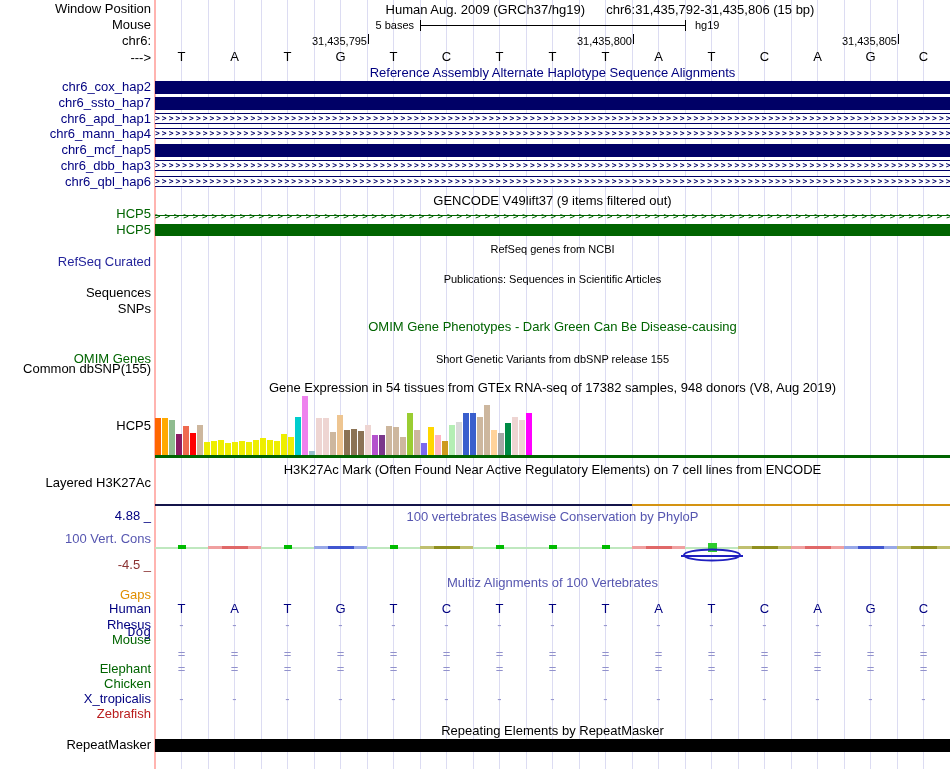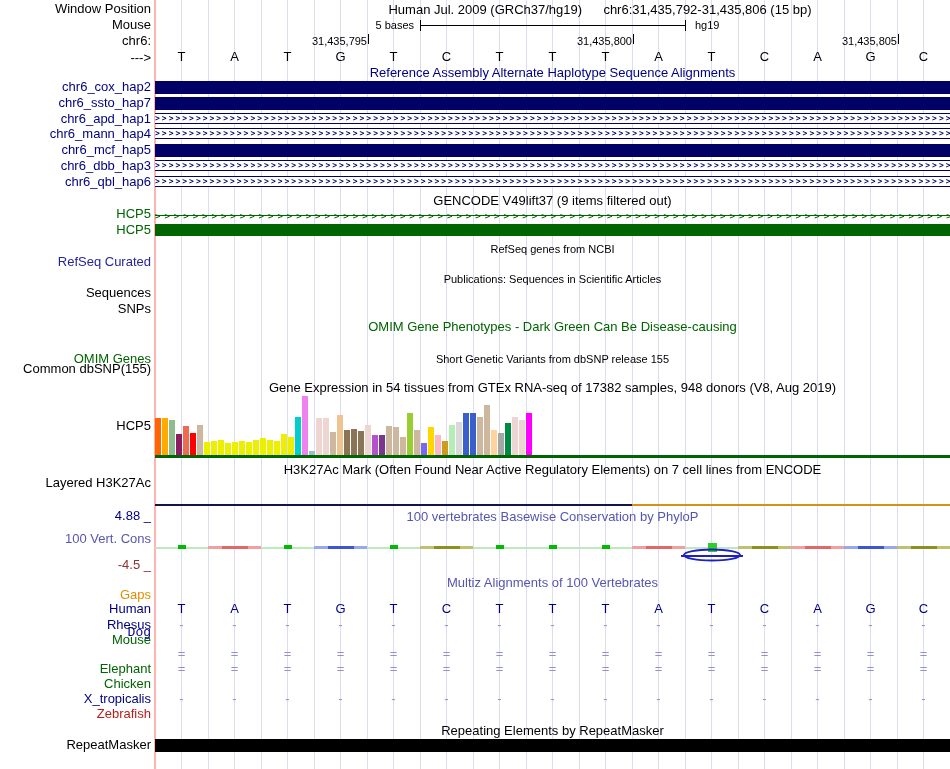--- a/index.html
+++ b/index.html
@@ -80,7 +80,7 @@
 
   <div class="llabel" style="top:2px;">Window Position</div>
   <div class="abs z" style="left:250px;top:2px;width:700px;text-align:center;font-size:13px;white-space:nowrap;">
-    <span>Human Jul. 2009 (GRCh37/hg19)</span>
+    <span>Human Aug. 2009 (GRCh37/hg19)</span>
     <span style="display:inline-block;width:14px;"></span>
     <span>chr6:31,435,792-31,435,806 (15 bp)</span>
   </div>

